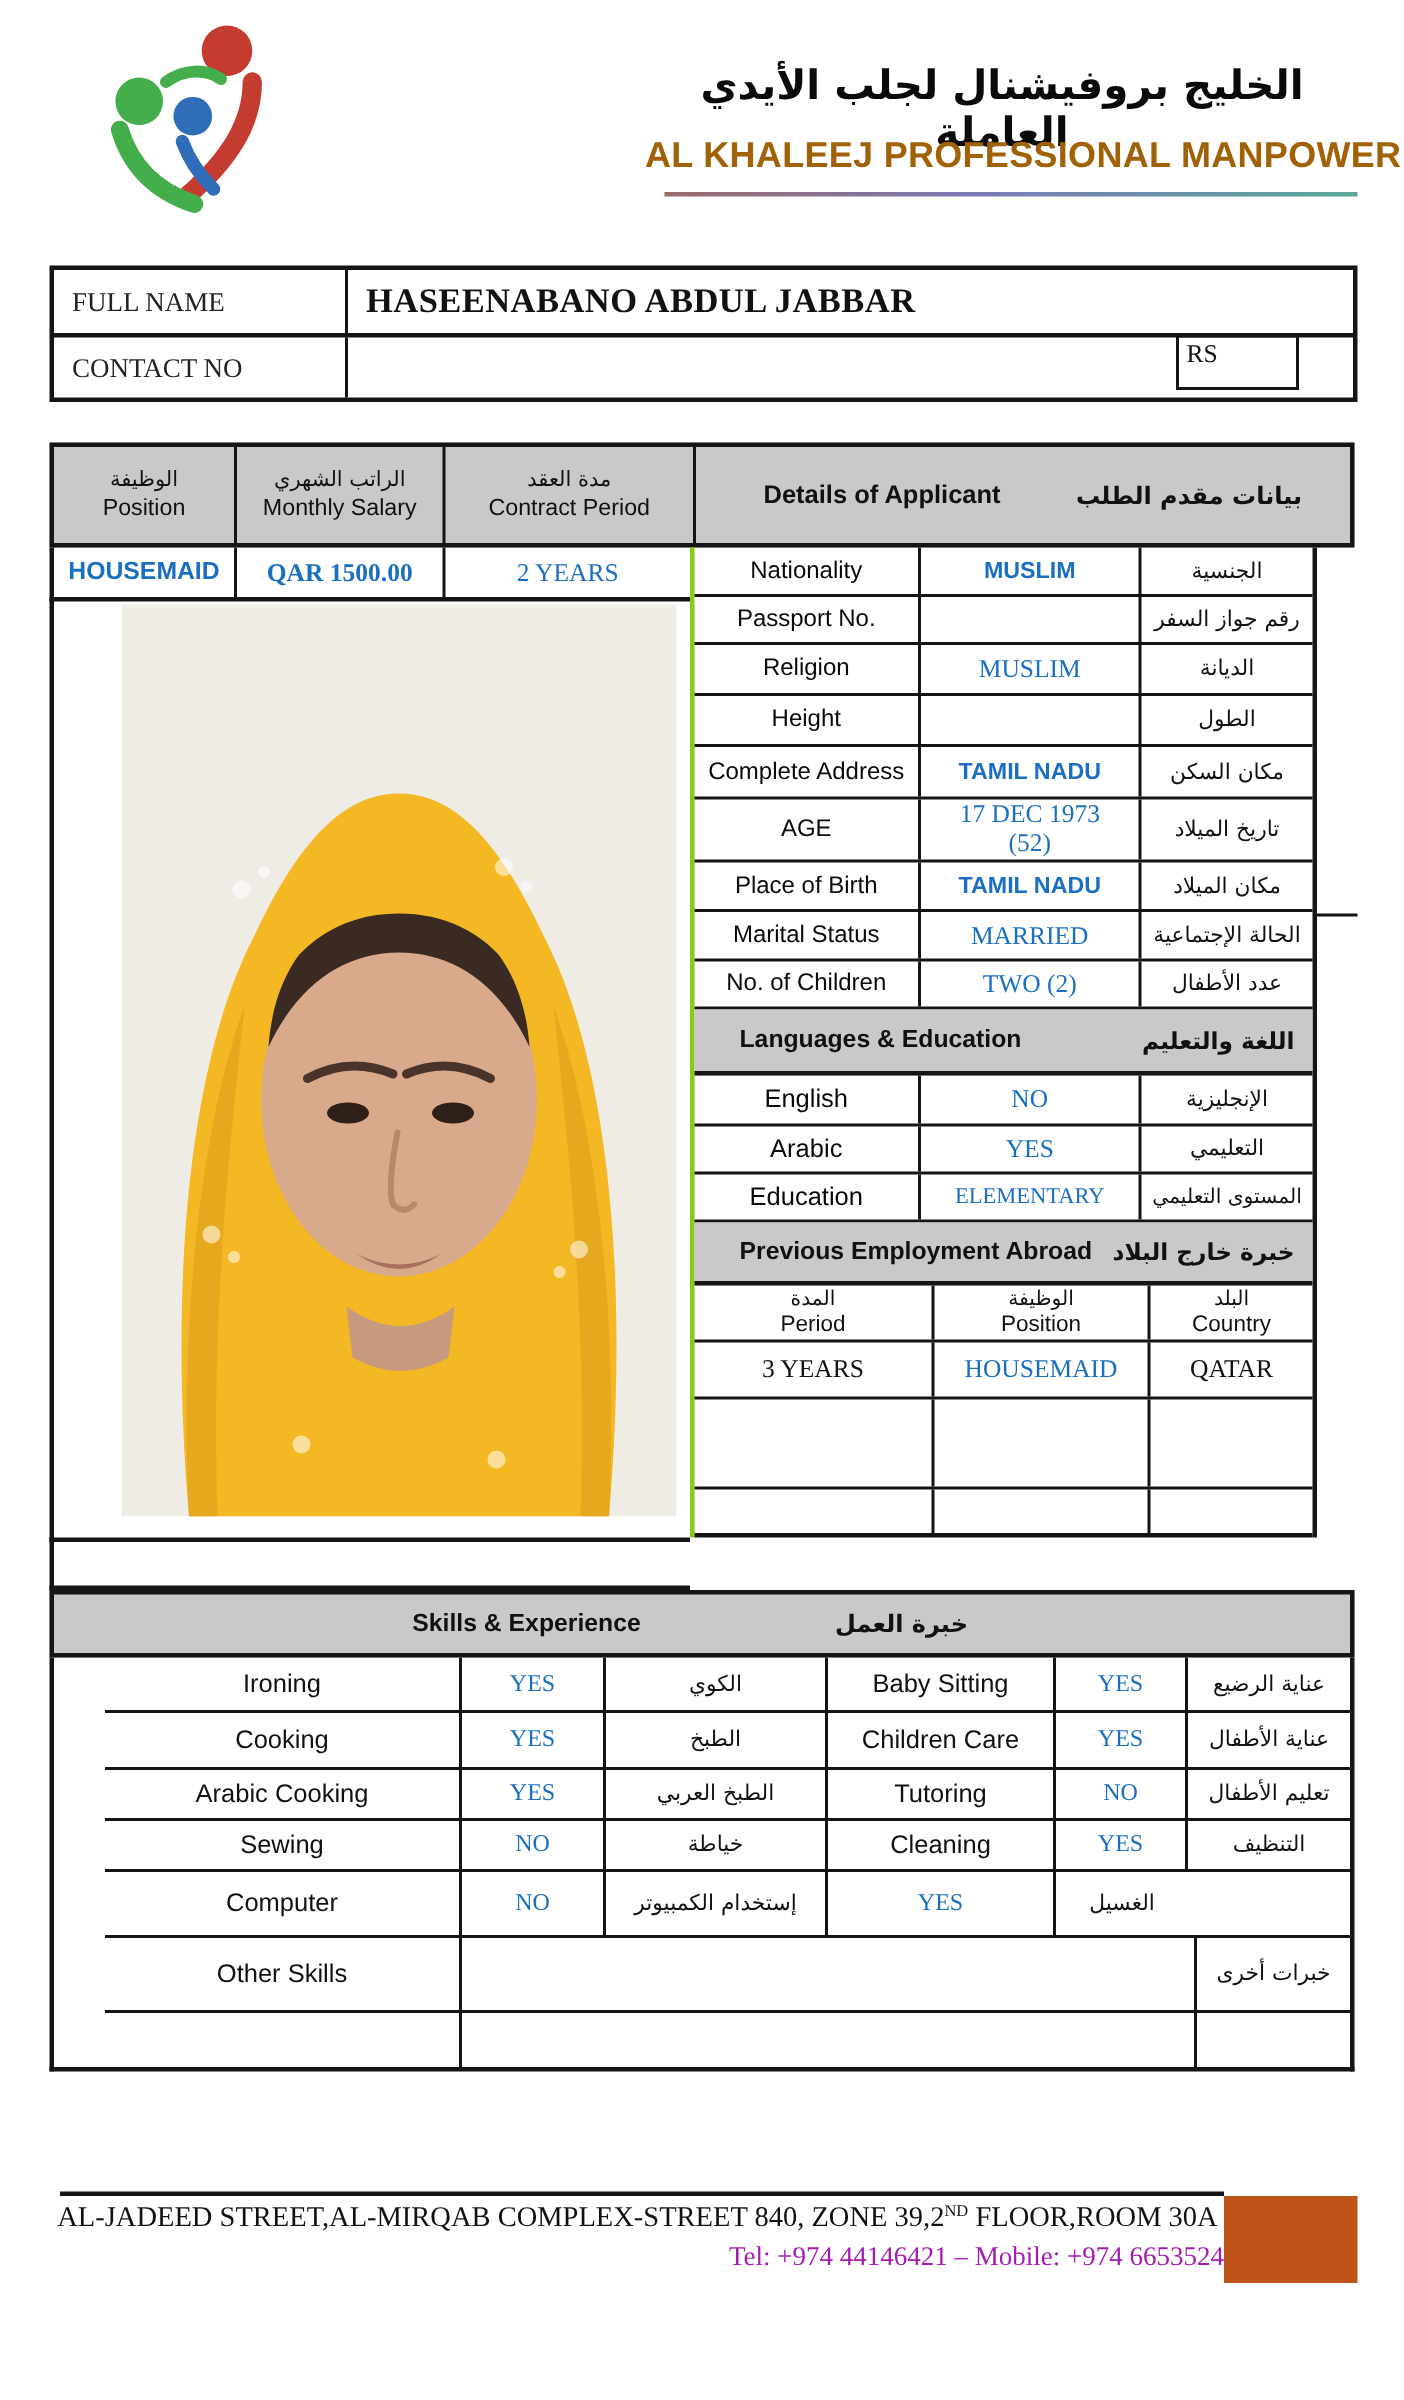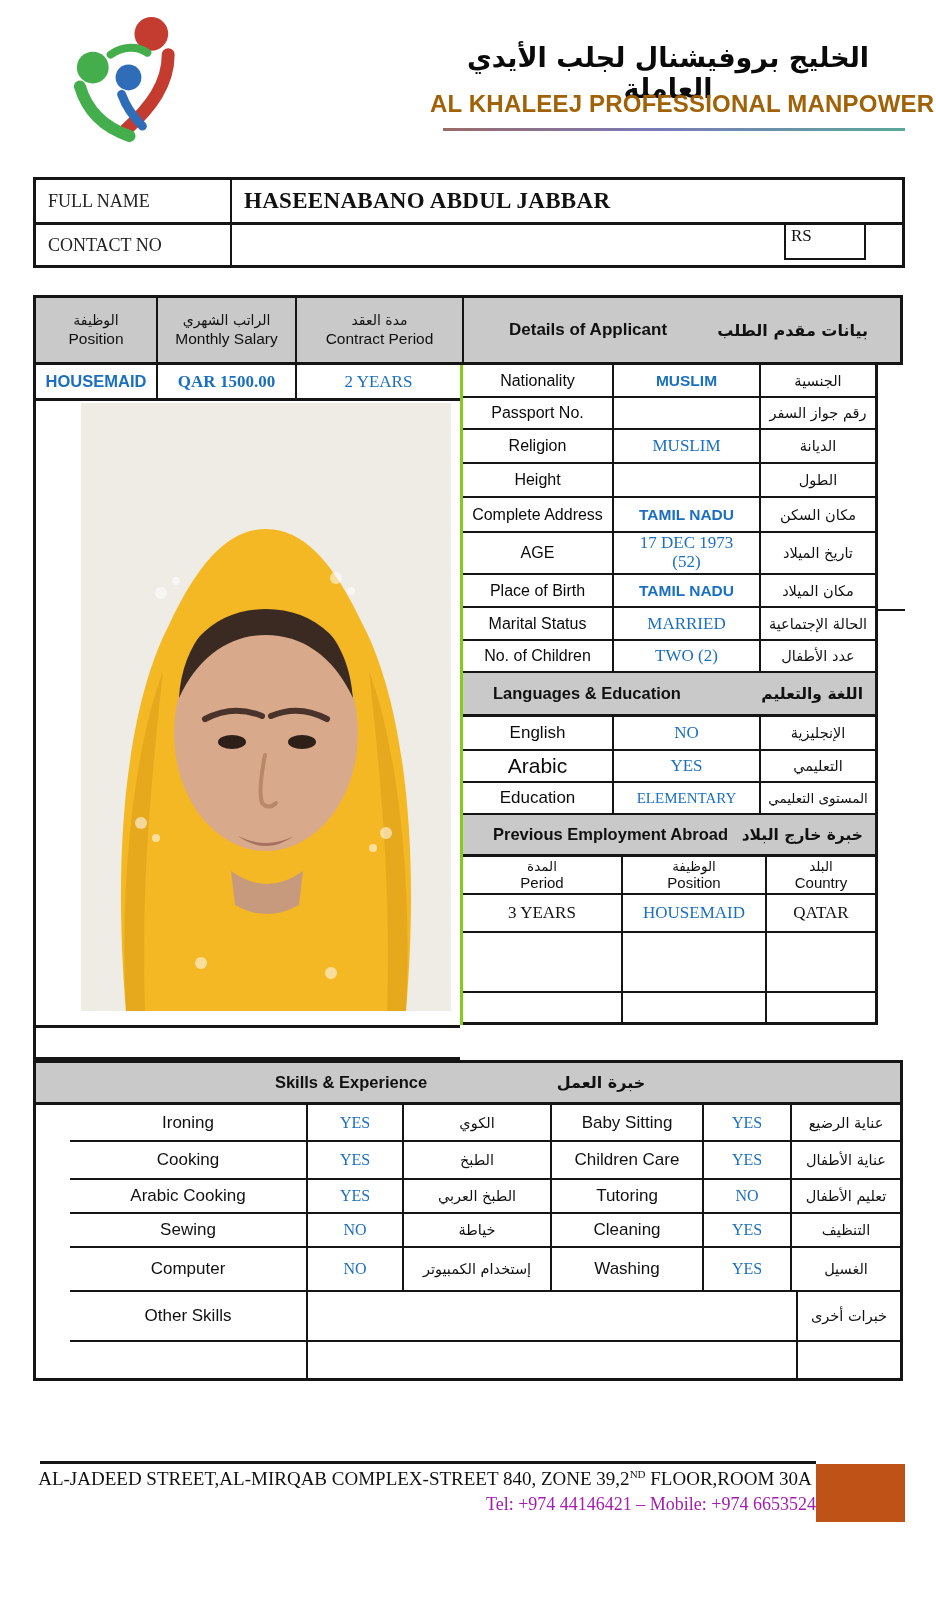--- a/index.html
+++ b/index.html
@@ -235,7 +235,7 @@
       <div class="dc arc" dir="rtl">الإنجليزية</div>
     </div>
     <div class="dr" style="height:32px">
-      <div class="dc lab" style="font-size:21px">Arabic</div>
+      <div class="dc lab" style="font-size:17px">Arabic</div>
       <div class="dc val">YES</div>
       <div class="dc arc" dir="rtl">التعليمي</div>
     </div>

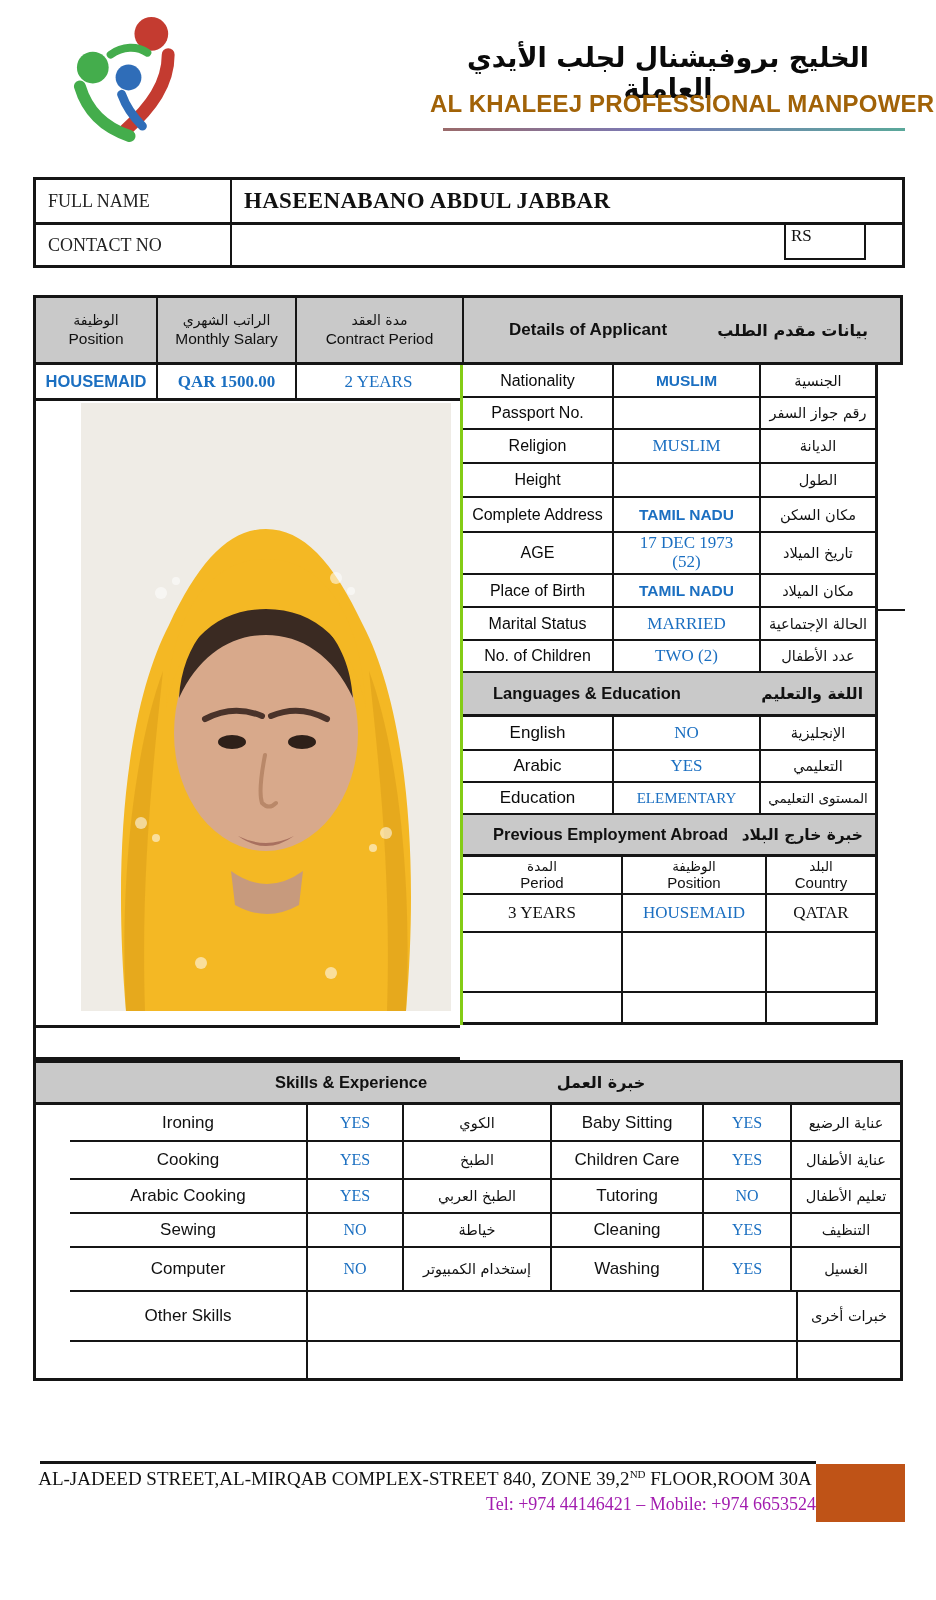--- a/index.html
+++ b/index.html
@@ -328,7 +328,6 @@
       <div class="skc sk-lab">Computer</div>
       <div class="skc sk-val">NO</div>
       <div class="skc arc" dir="rtl">إستخدام الكمبيوتر</div>
-      <div class="skc sk-lab">Washing</div>
       <div class="skc sk-val">YES</div>
       <div class="skc arc" dir="rtl">الغسيل</div>
     </div>

